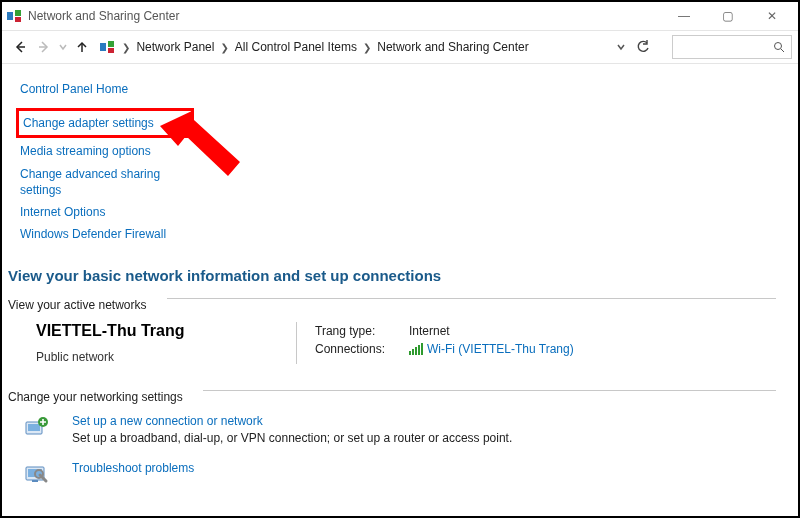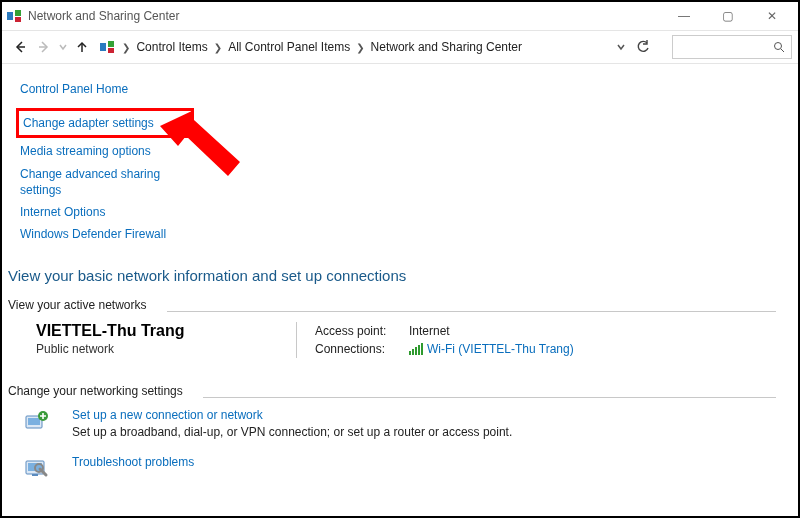--- a/index.html
+++ b/index.html
@@ -144,7 +144,7 @@
   </span>
   <div class="crumb">
     <span class="sep">❯</span>
-    <span class="seg">Control Items</span>
+    <span class="seg">Network Panel</span>
     <span class="sep">❯</span>
     <span class="seg">All Control Panel Items</span>
     <span class="sep">❯</span>

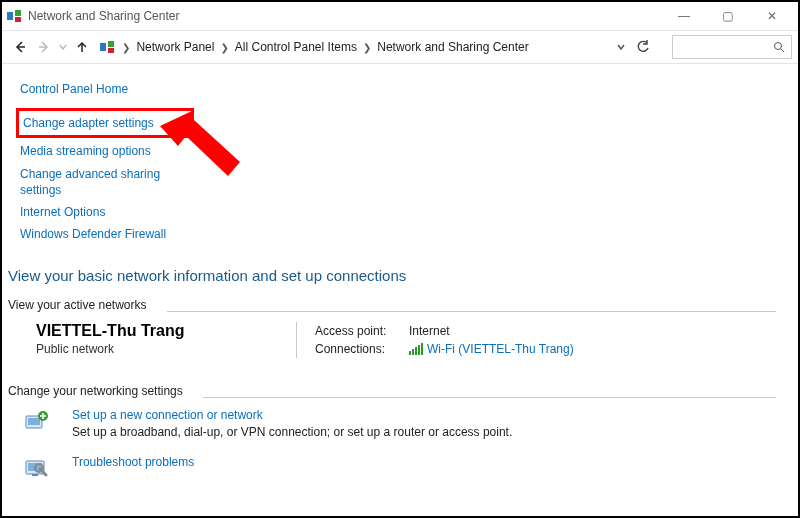--- a/index.html
+++ b/index.html
@@ -60,7 +60,7 @@
   .sidebar .seealso { margin-top:auto; color:#666; padding:4px 0;}
   
   .main { flex:1; padding:10px 22px 10px 6px; position:relative;}
-  h1.page-title { font-size:15px; font-weight:400; color:#1a5a8a; margin:2px 0 14px 0;}
+  h1.page-title { font-size:15px; font-weight:700; color:#1a5a8a; margin:2px 0 14px 0;}
   .section-head {
     font-size:12px; color:#222; display:flex; align-items:flex-end; gap:20px; margin:4px 0 10px 0;
   }

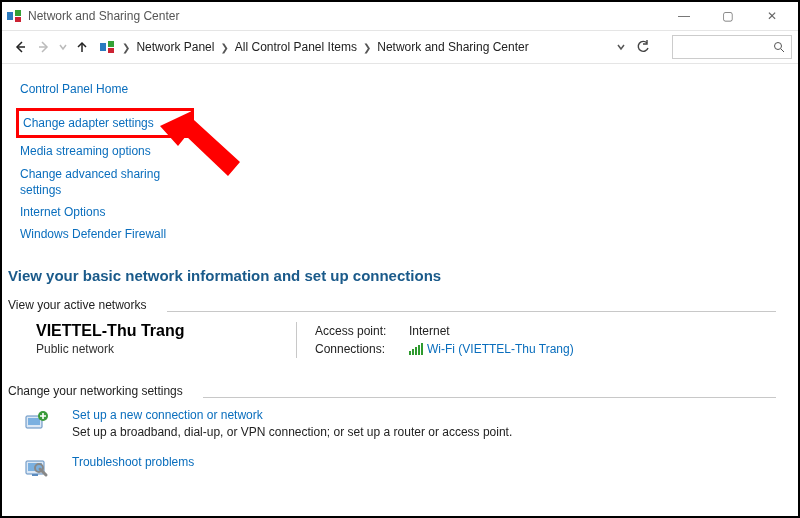--- a/index.html
+++ b/index.html
@@ -62,7 +62,7 @@
   .main { flex:1; padding:10px 22px 10px 6px; position:relative;}
   h1.page-title { font-size:15px; font-weight:700; color:#1a5a8a; margin:2px 0 14px 0;}
   .section-head {
-    font-size:12px; color:#222; display:flex; align-items:flex-end; gap:20px; margin:4px 0 10px 0;
+    font-size:12px; color:#222; display:flex; align-items:flex-start; gap:20px; margin:4px 0 10px 0;
   }
   .section-head .rule { flex:1; height:1px; background:#c8c8c8;}
   .netrow { display:flex; margin-left:28px; }

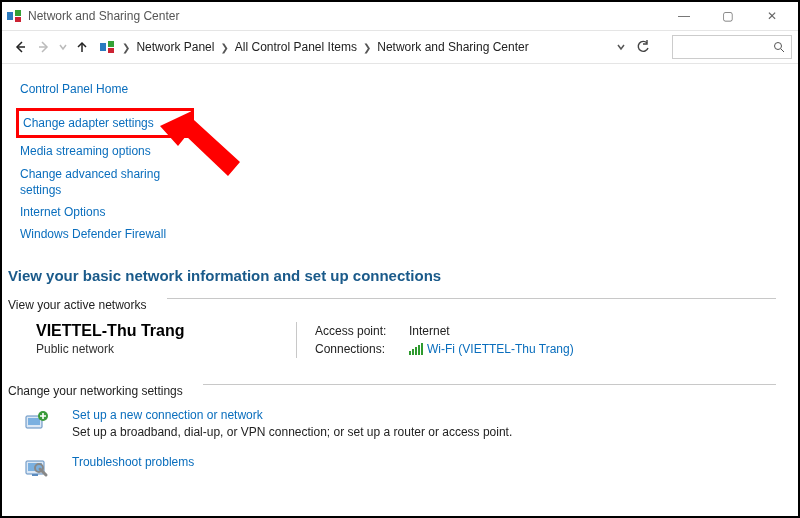--- a/index.html
+++ b/index.html
@@ -204,7 +204,7 @@
       <div class="divider-v"></div>
       <div class="netcol">
         <div class="kv">
-          <span class="k">Access point:</span>
+          <span class="k">Trang type:</span>
           <span class="v">Internet</span>
         </div>
         <div class="kv">

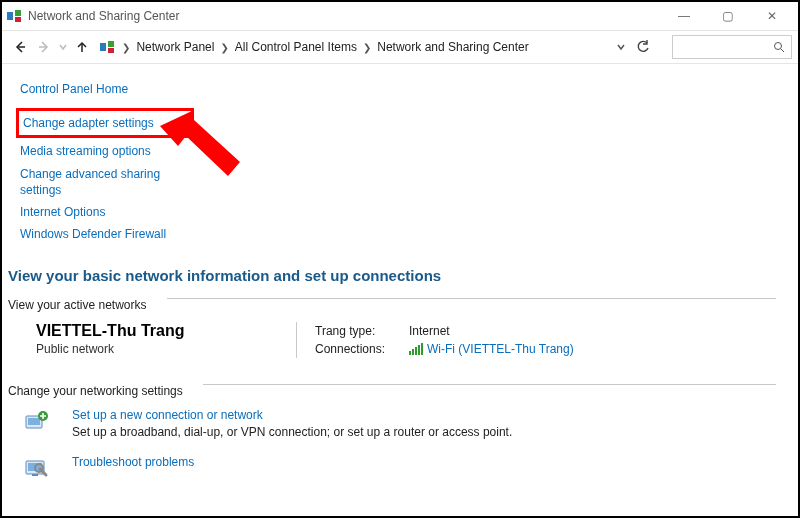--- a/index.html
+++ b/index.html
@@ -69,7 +69,7 @@
   .netcol { padding-right:20px; }
   .netcol.left { min-width:260px; }
   .netcol .name { font-weight:600; font-size:16px;}
-  .netcol .type { font-size:12px; color:#333; margin-top:2px;}
+  .netcol .type { font-size:12px; color:#333; margin-top:10px;}
   .divider-v { width:1px; background:#c8c8c8; margin:0 18px 0 0; align-self:stretch;}
   .kv { display:flex; gap:10px; font-size:12px; line-height:1.5;}
   .kv .k { width:84px; color:#222;}

